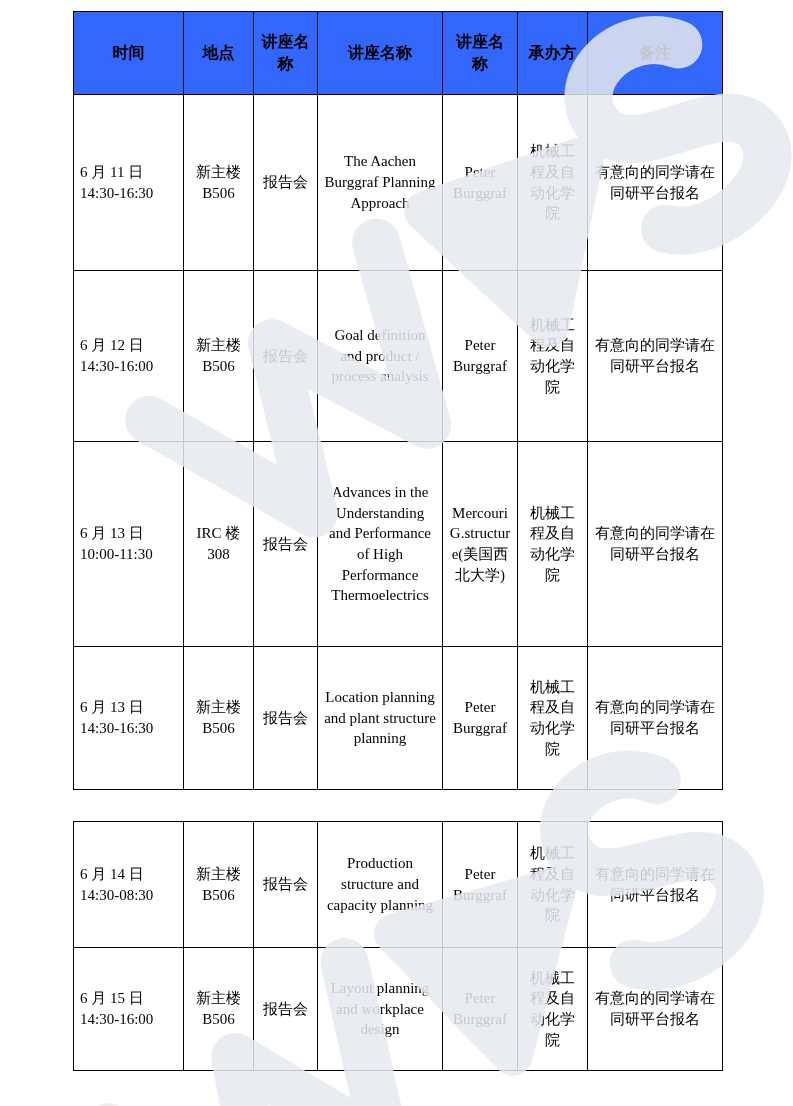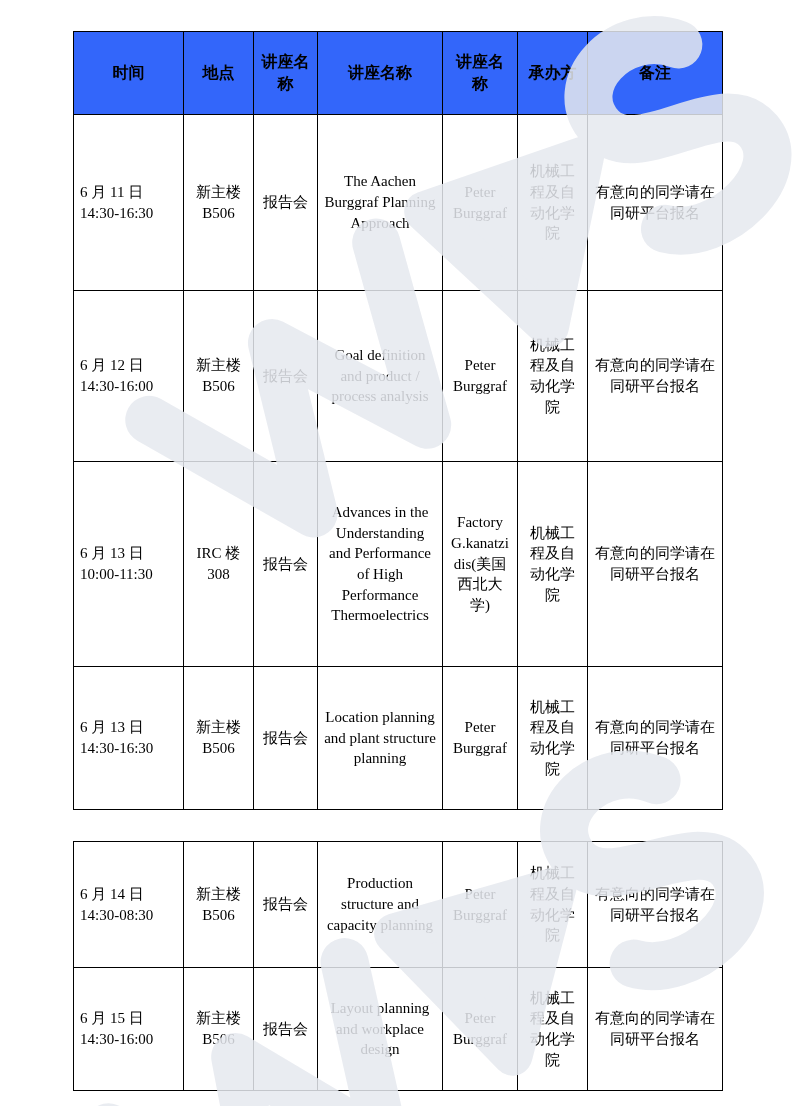--- a/index.html
+++ b/index.html
@@ -15,7 +15,7 @@
     margin-left:73px; width:649px;
     background:transparent;
   }
-  table.t1 { margin-top:31px; }
+  table.t1 { margin-top:11px; }
   table.t2 { margin-top:31px; }
 
   th, td {

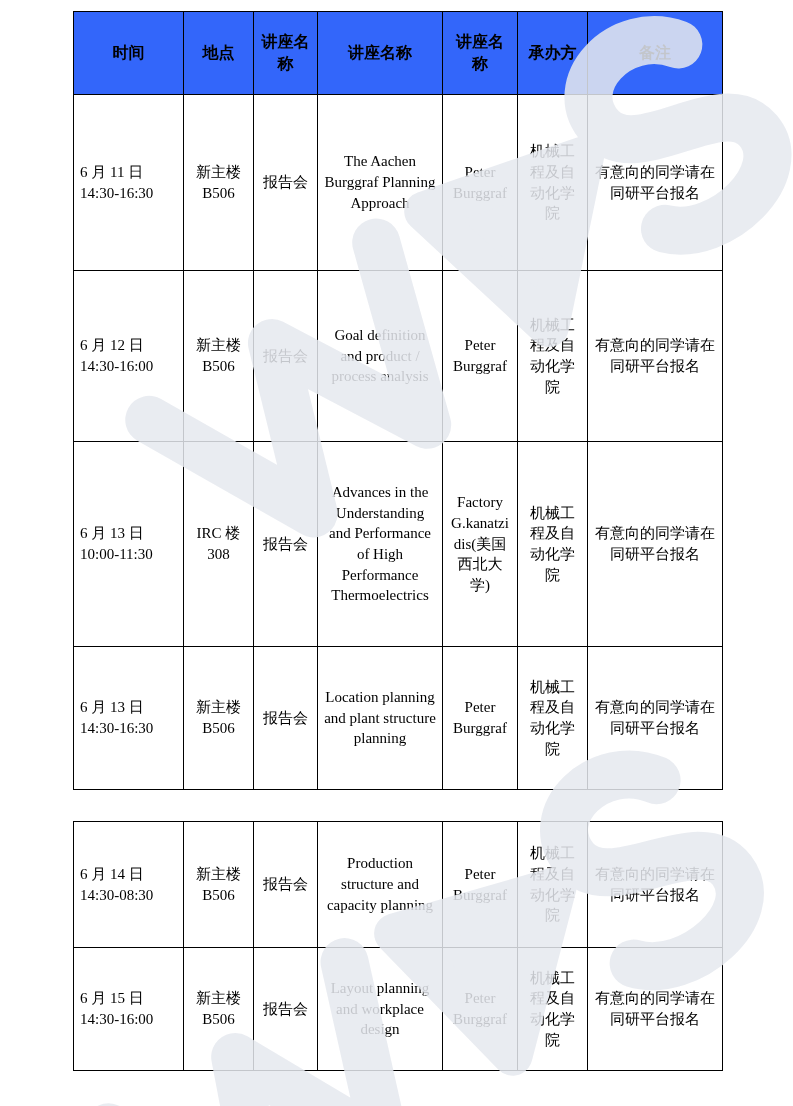--- a/index.html
+++ b/index.html
@@ -95,7 +95,7 @@
 308</td>
         <td class="c2">报告会</td>
         <td class="c3">Advances in the Understanding and Performance of High Performance Thermoelectrics</td>
-        <td class="c4">Factory G.kanatzidis(美国西北大学)</td>
+        <td class="c4">Mercouri G.structure(美国西北大学)</td>
         <td class="c5">机械工程及自动化学院</td>
         <td class="c6">有意向的同学请在同研平台报名</td>
       </tr>

